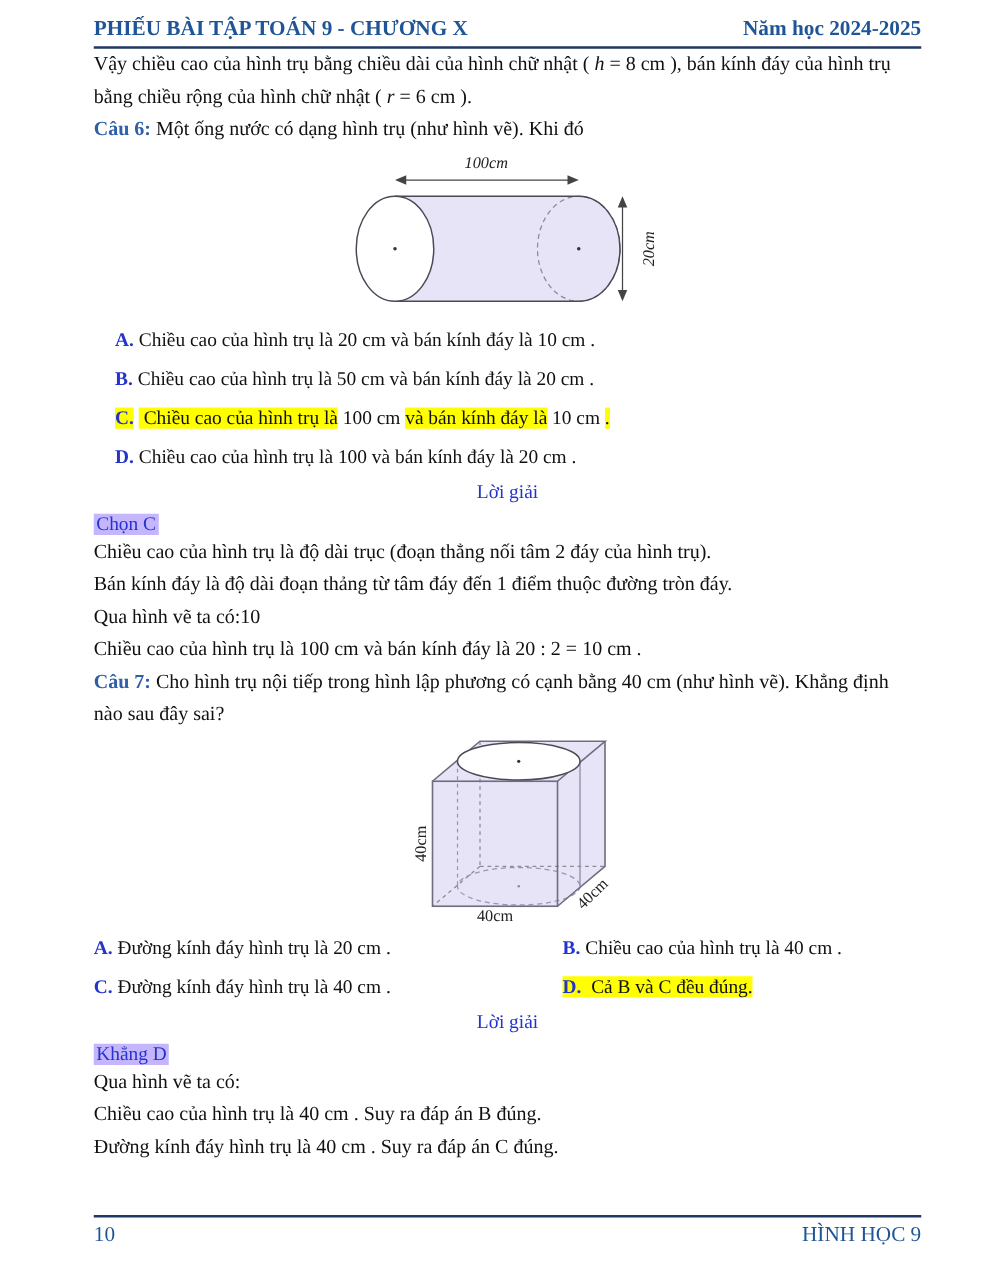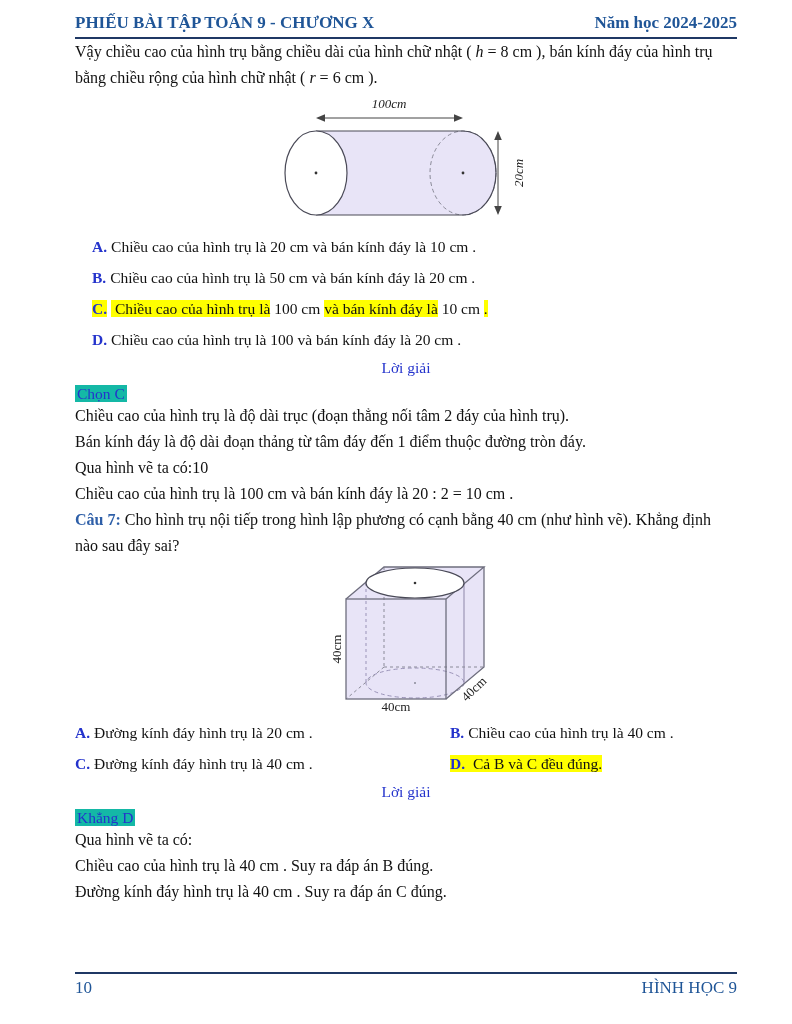--- a/index.html
+++ b/index.html
@@ -64,6 +64,7 @@
 
     <p class="para"><span>Vậy chiều cao của hình trụ bằng chiều dài của hình chữ nhật ( </span><span class="math-var">h</span><span> = 8 cm ), bán kính đáy của hình trụ bằng chiều rộng của hình chữ nhật ( </span><span class="math-var">r</span><span> = 6 cm ).</span></p>
 
+    <p class="para"><span class="q-label">Câu 6:</span> <span>Một ống nước có dạng hình trụ (như hình vẽ). Khi đó</span></p>
 
     <div class="fig fig1">
       <svg width="270" height="132" viewBox="0 0 270 132">

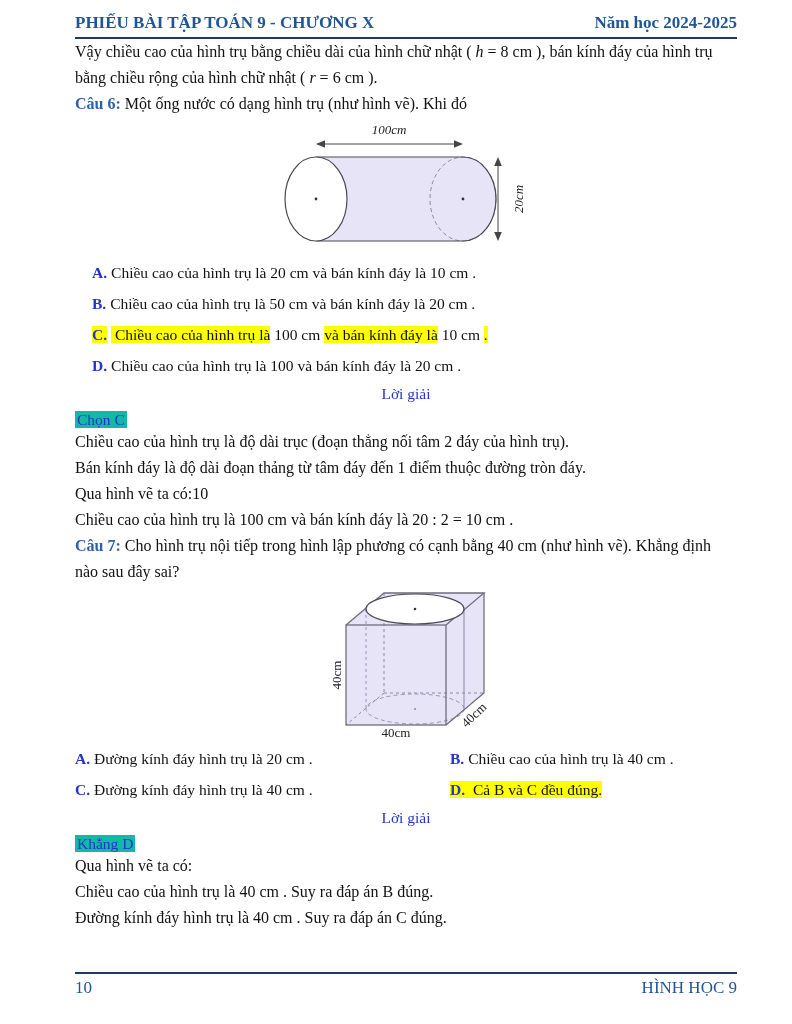--- a/index.html
+++ b/index.html
@@ -32,7 +32,7 @@
   .hl-y { background:#FFFF00; }
   .loigiai { text-align:center; color:#2433CC; font-size:15.5px; margin-top:8px; }
   .chon { margin-top:8px; font-size:15.5px; }
-  .chon span { background:#14b8a6; color:#2433CC; padding:0 2px; }
+  .chon span { background:#c4b5fd; color:#2433CC; padding:0 2px; }
   .fig { line-height:0; }
   .fig1 { margin:4px 0 2px 208px;font-style:italic; }
   .fig2 { margin:-6px 0 0 256px; }

